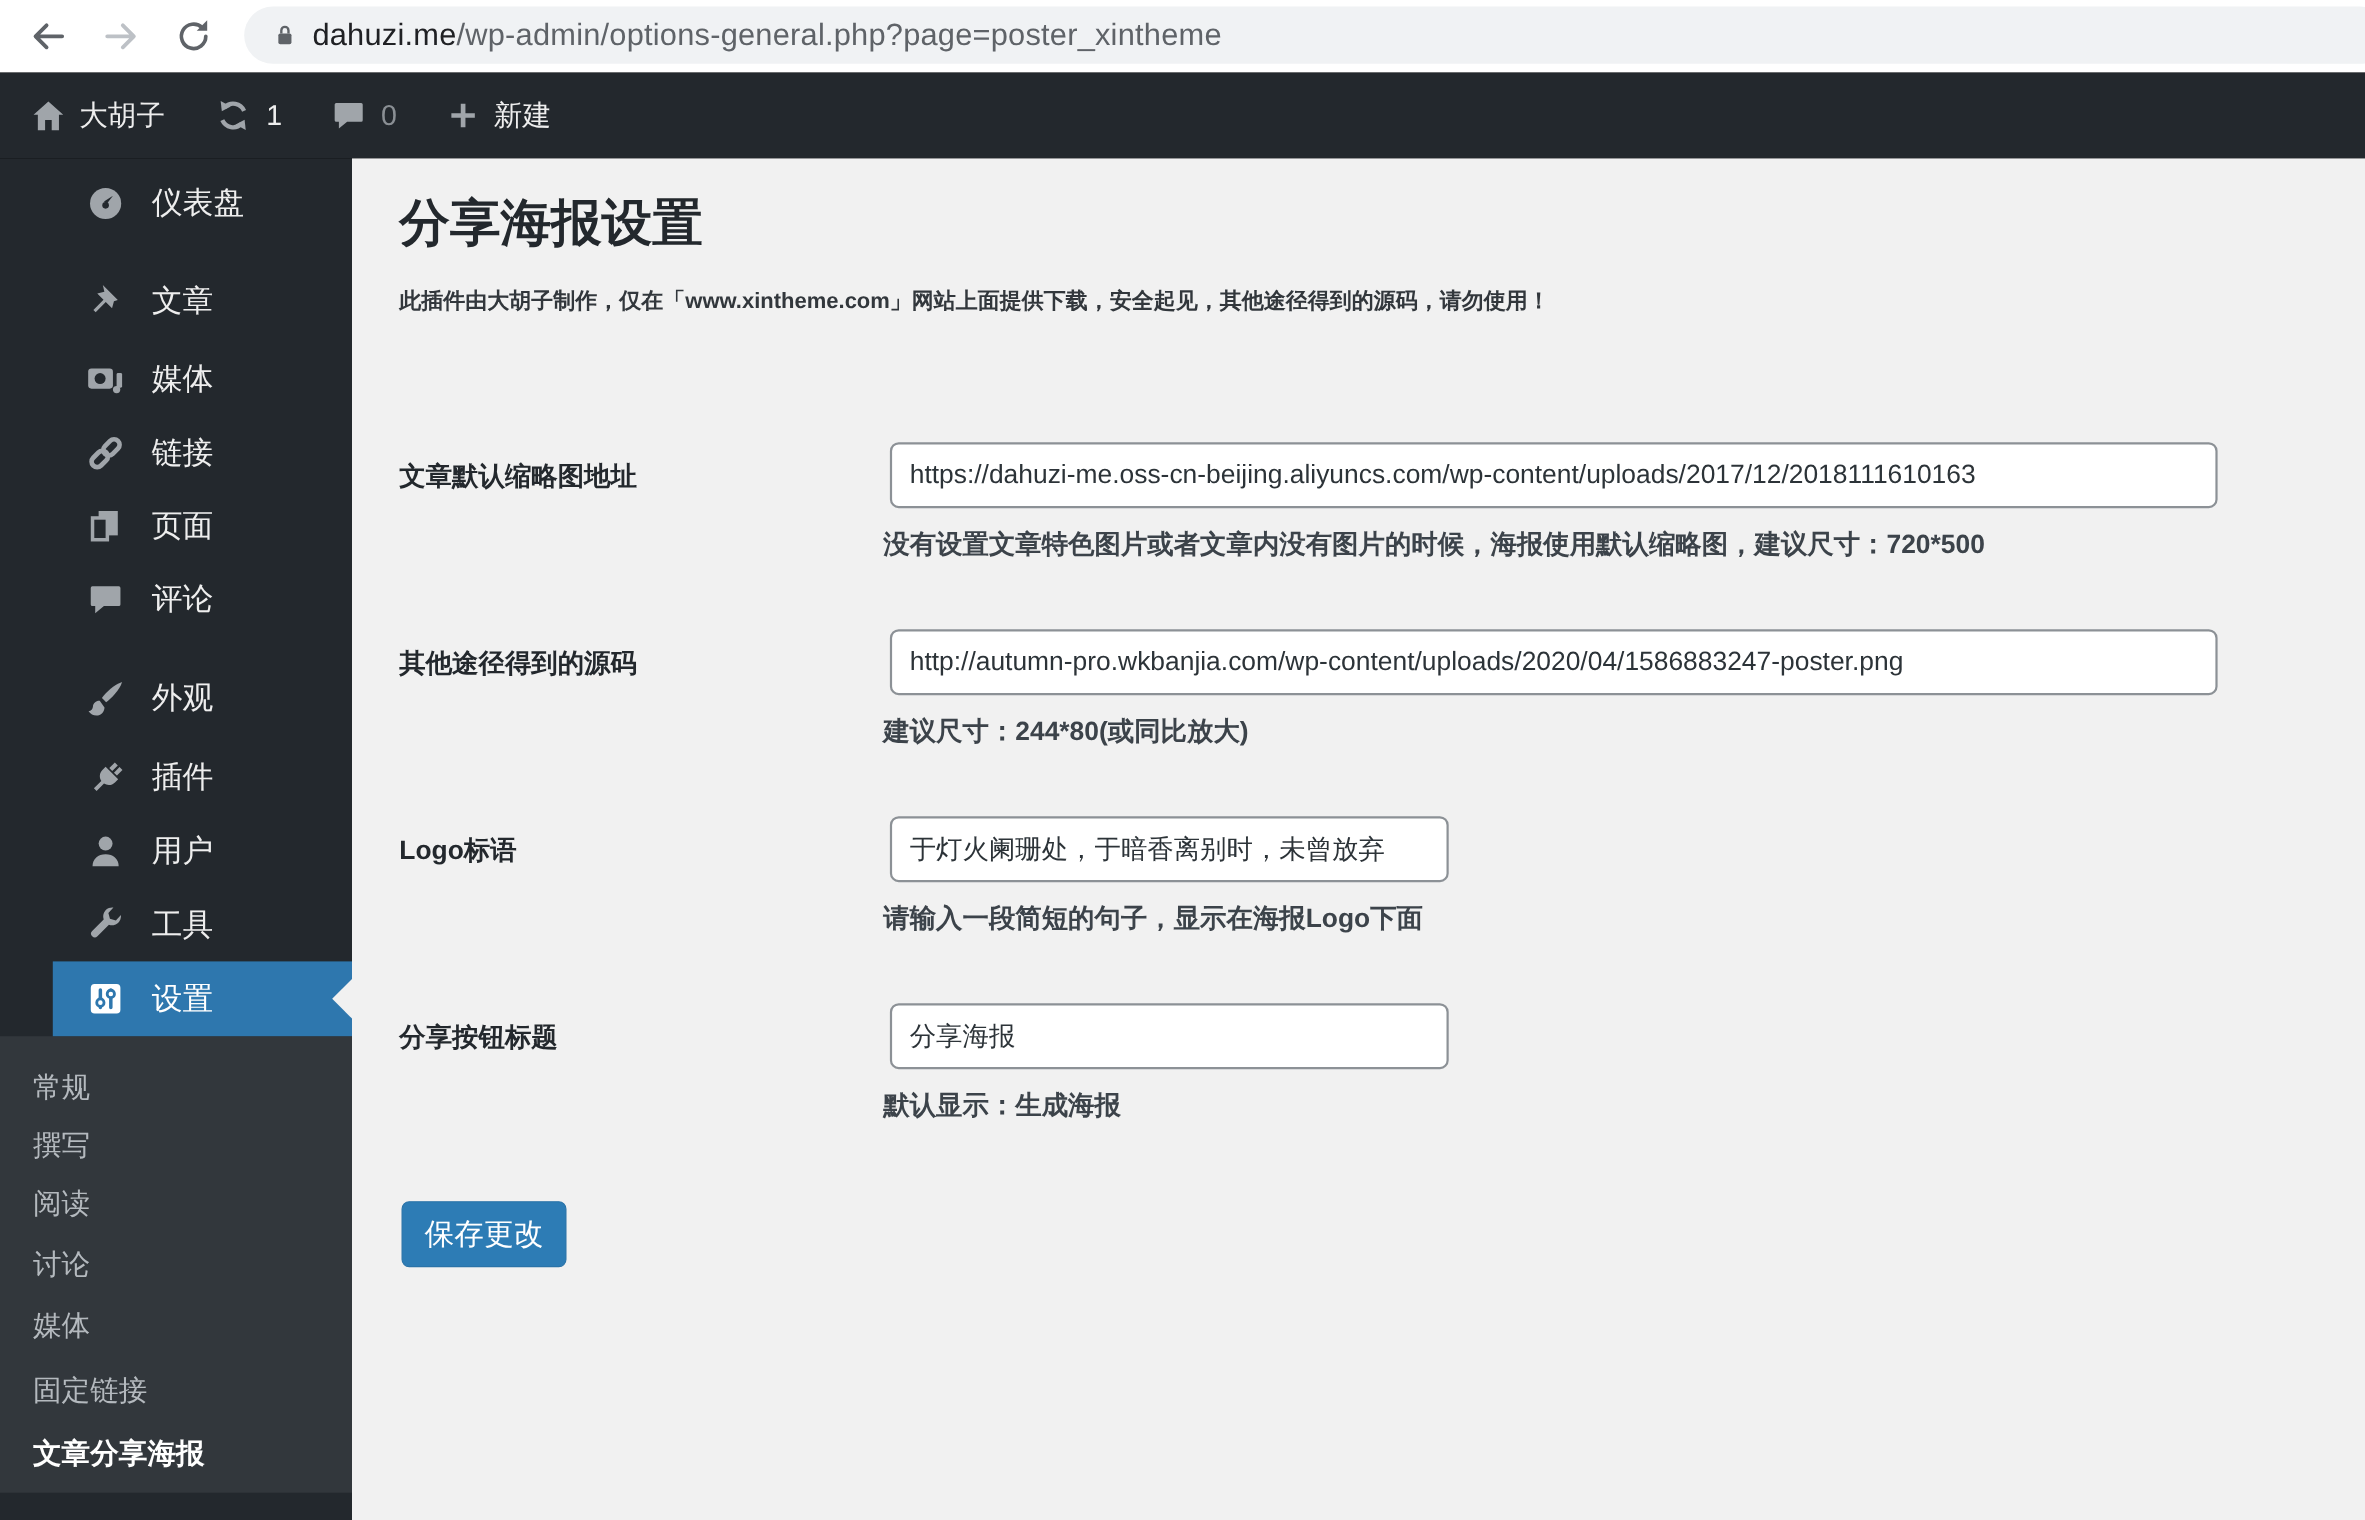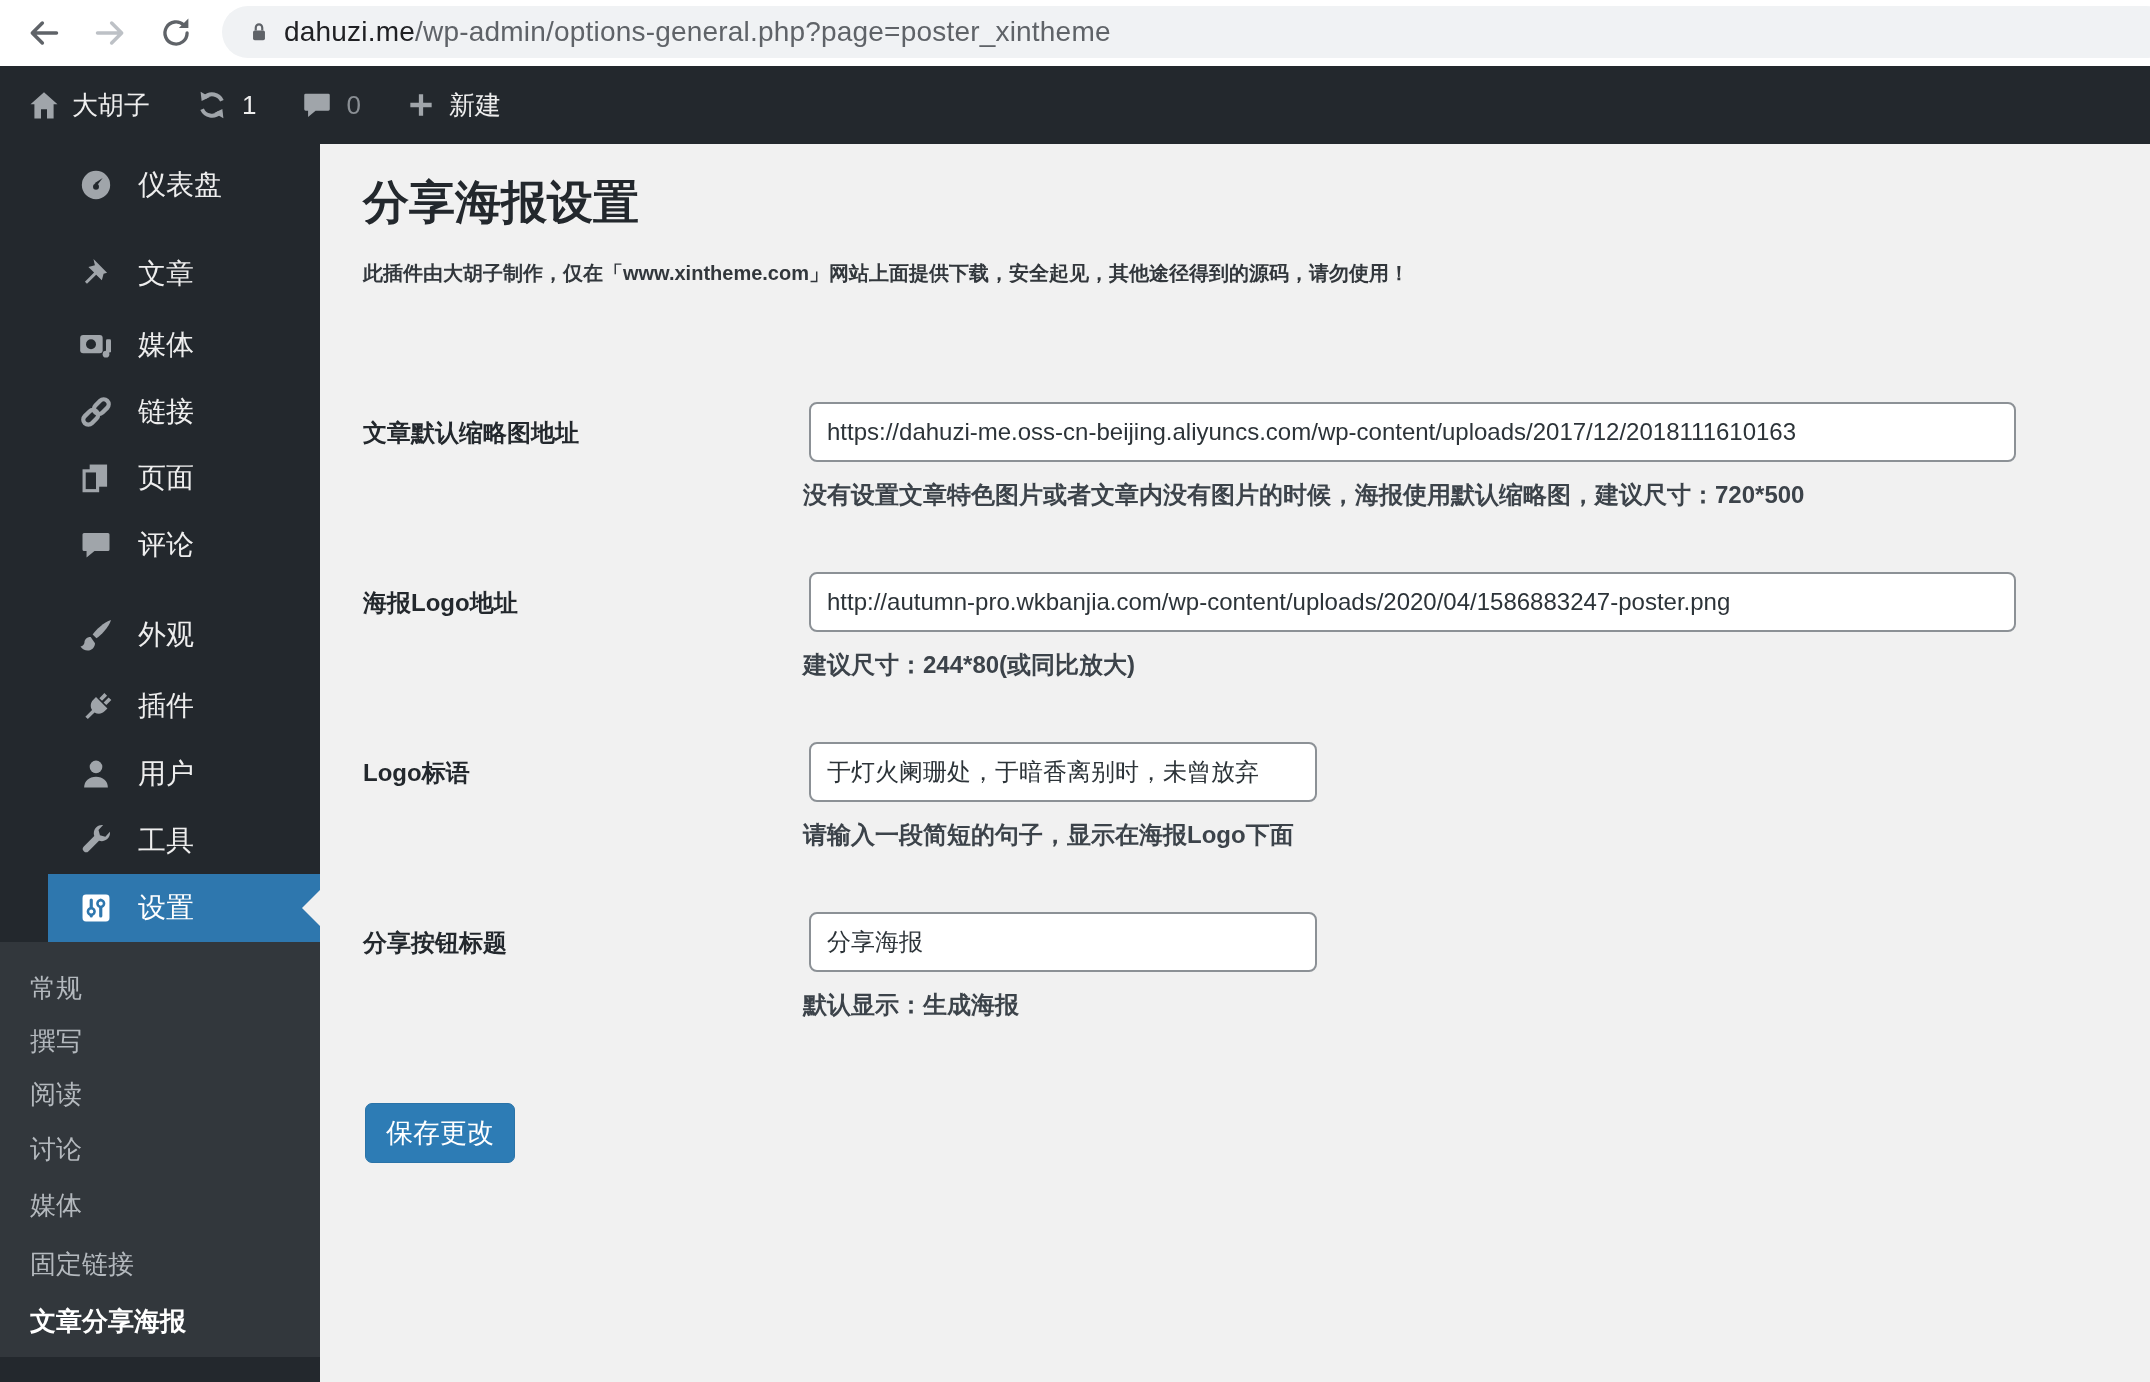--- a/index.html
+++ b/index.html
@@ -255,7 +255,7 @@
     <input class="text-input input-wide inp-1" type="text" value="https://dahuzi-me.oss-cn-beijing.aliyuncs.com/wp-content/uploads/2017/12/2018111610163" style="">
     <div class="help-text hlp-1">没有设置文章特色图片或者文章内没有图片的时候，海报使用默认缩略图，建议尺寸：720*500</div>
 
-    <div class="field-label lbl-2">海报Logo地址</div>
+    <div class="field-label lbl-2">其他途径得到的源码</div>
     <input class="text-input input-wide inp-2" type="text" value="http://autumn-pro.wkbanjia.com/wp-content/uploads/2020/04/1586883247-poster.png" style="">
     <div class="help-text hlp-2">建议尺寸：244*80(或同比放大)</div>
 

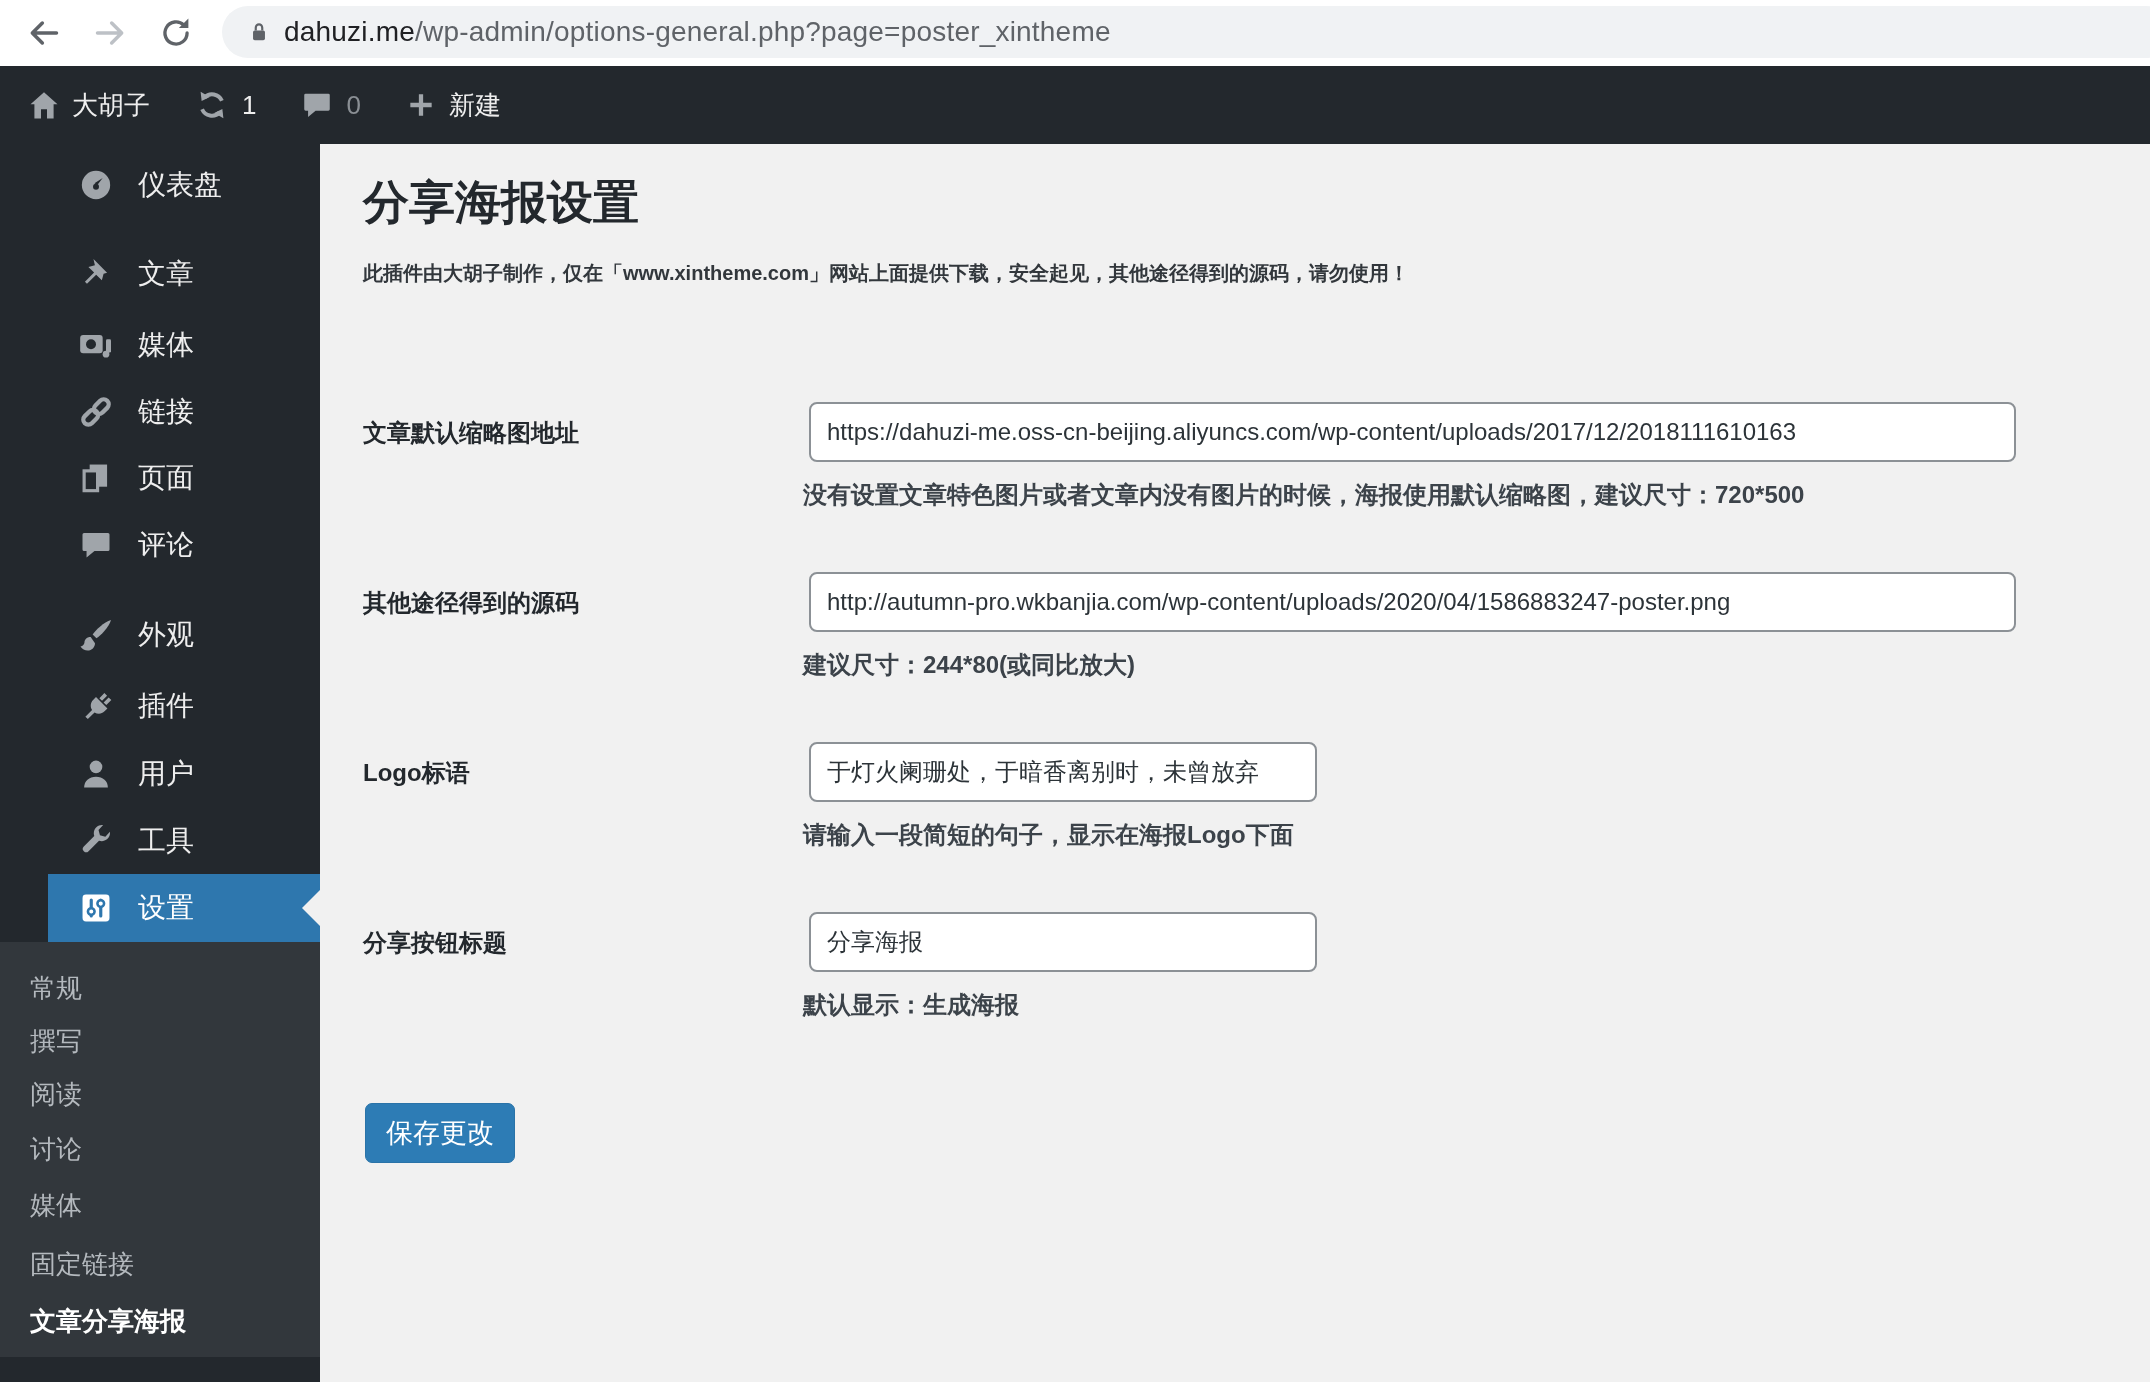--- a/index.html
+++ b/index.html
@@ -49,7 +49,7 @@
   .lbl-3{top:613px;} .inp-3{top:598px;} .hlp-3{top:675px;}
   .lbl-4{top:783px;} .inp-4{top:768px;} .hlp-4{top:845px;}
 
-  .save-btn{position:absolute;left:45px;top:948px;width:148px;height:58px;background:#2d7cb5;border:1px solid #2a73a8;border-radius:7px;color:#ffffff;font-size:27px;display:flex;align-items:center;justify-content:center;cursor:pointer;margin-top:11px;}
+  .save-btn{position:absolute;left:45px;top:948px;width:148px;height:58px;background:#2d7cb5;border:1px solid #2a73a8;border-radius:7px;color:#ffffff;font-size:27px;display:flex;align-items:center;justify-content:center;cursor:pointer;}
 </style>
 </head>
 <body>

